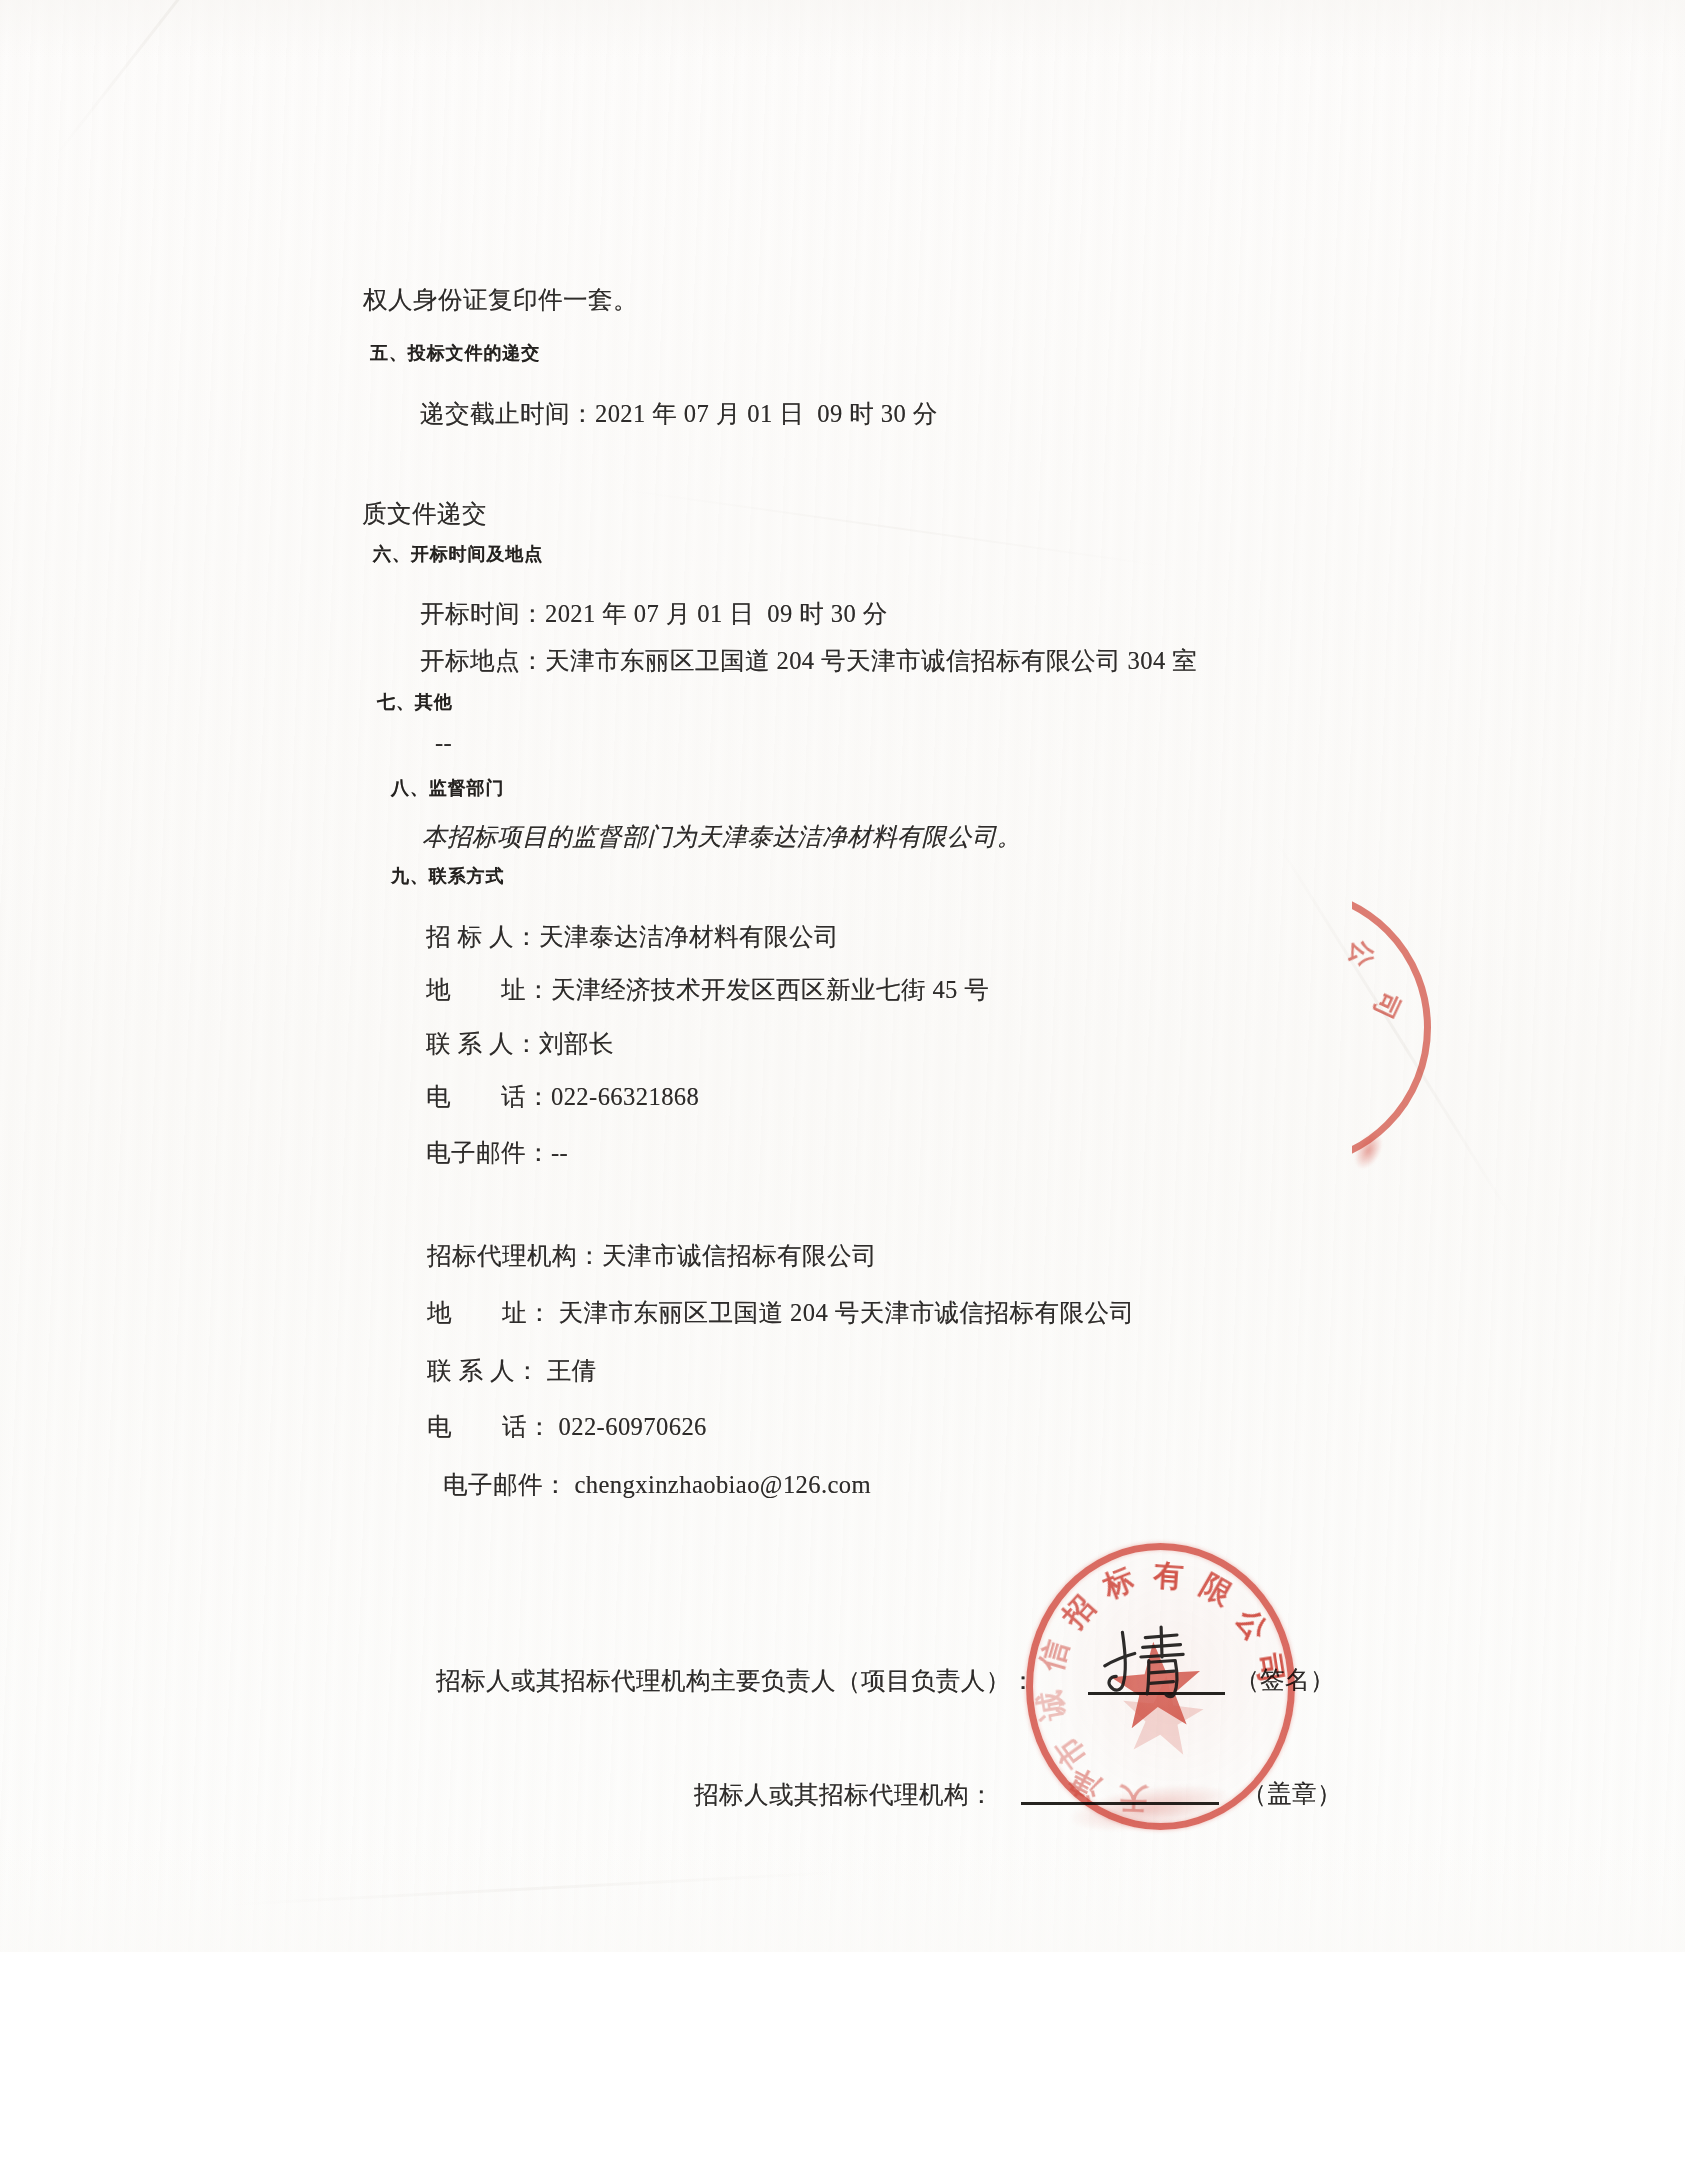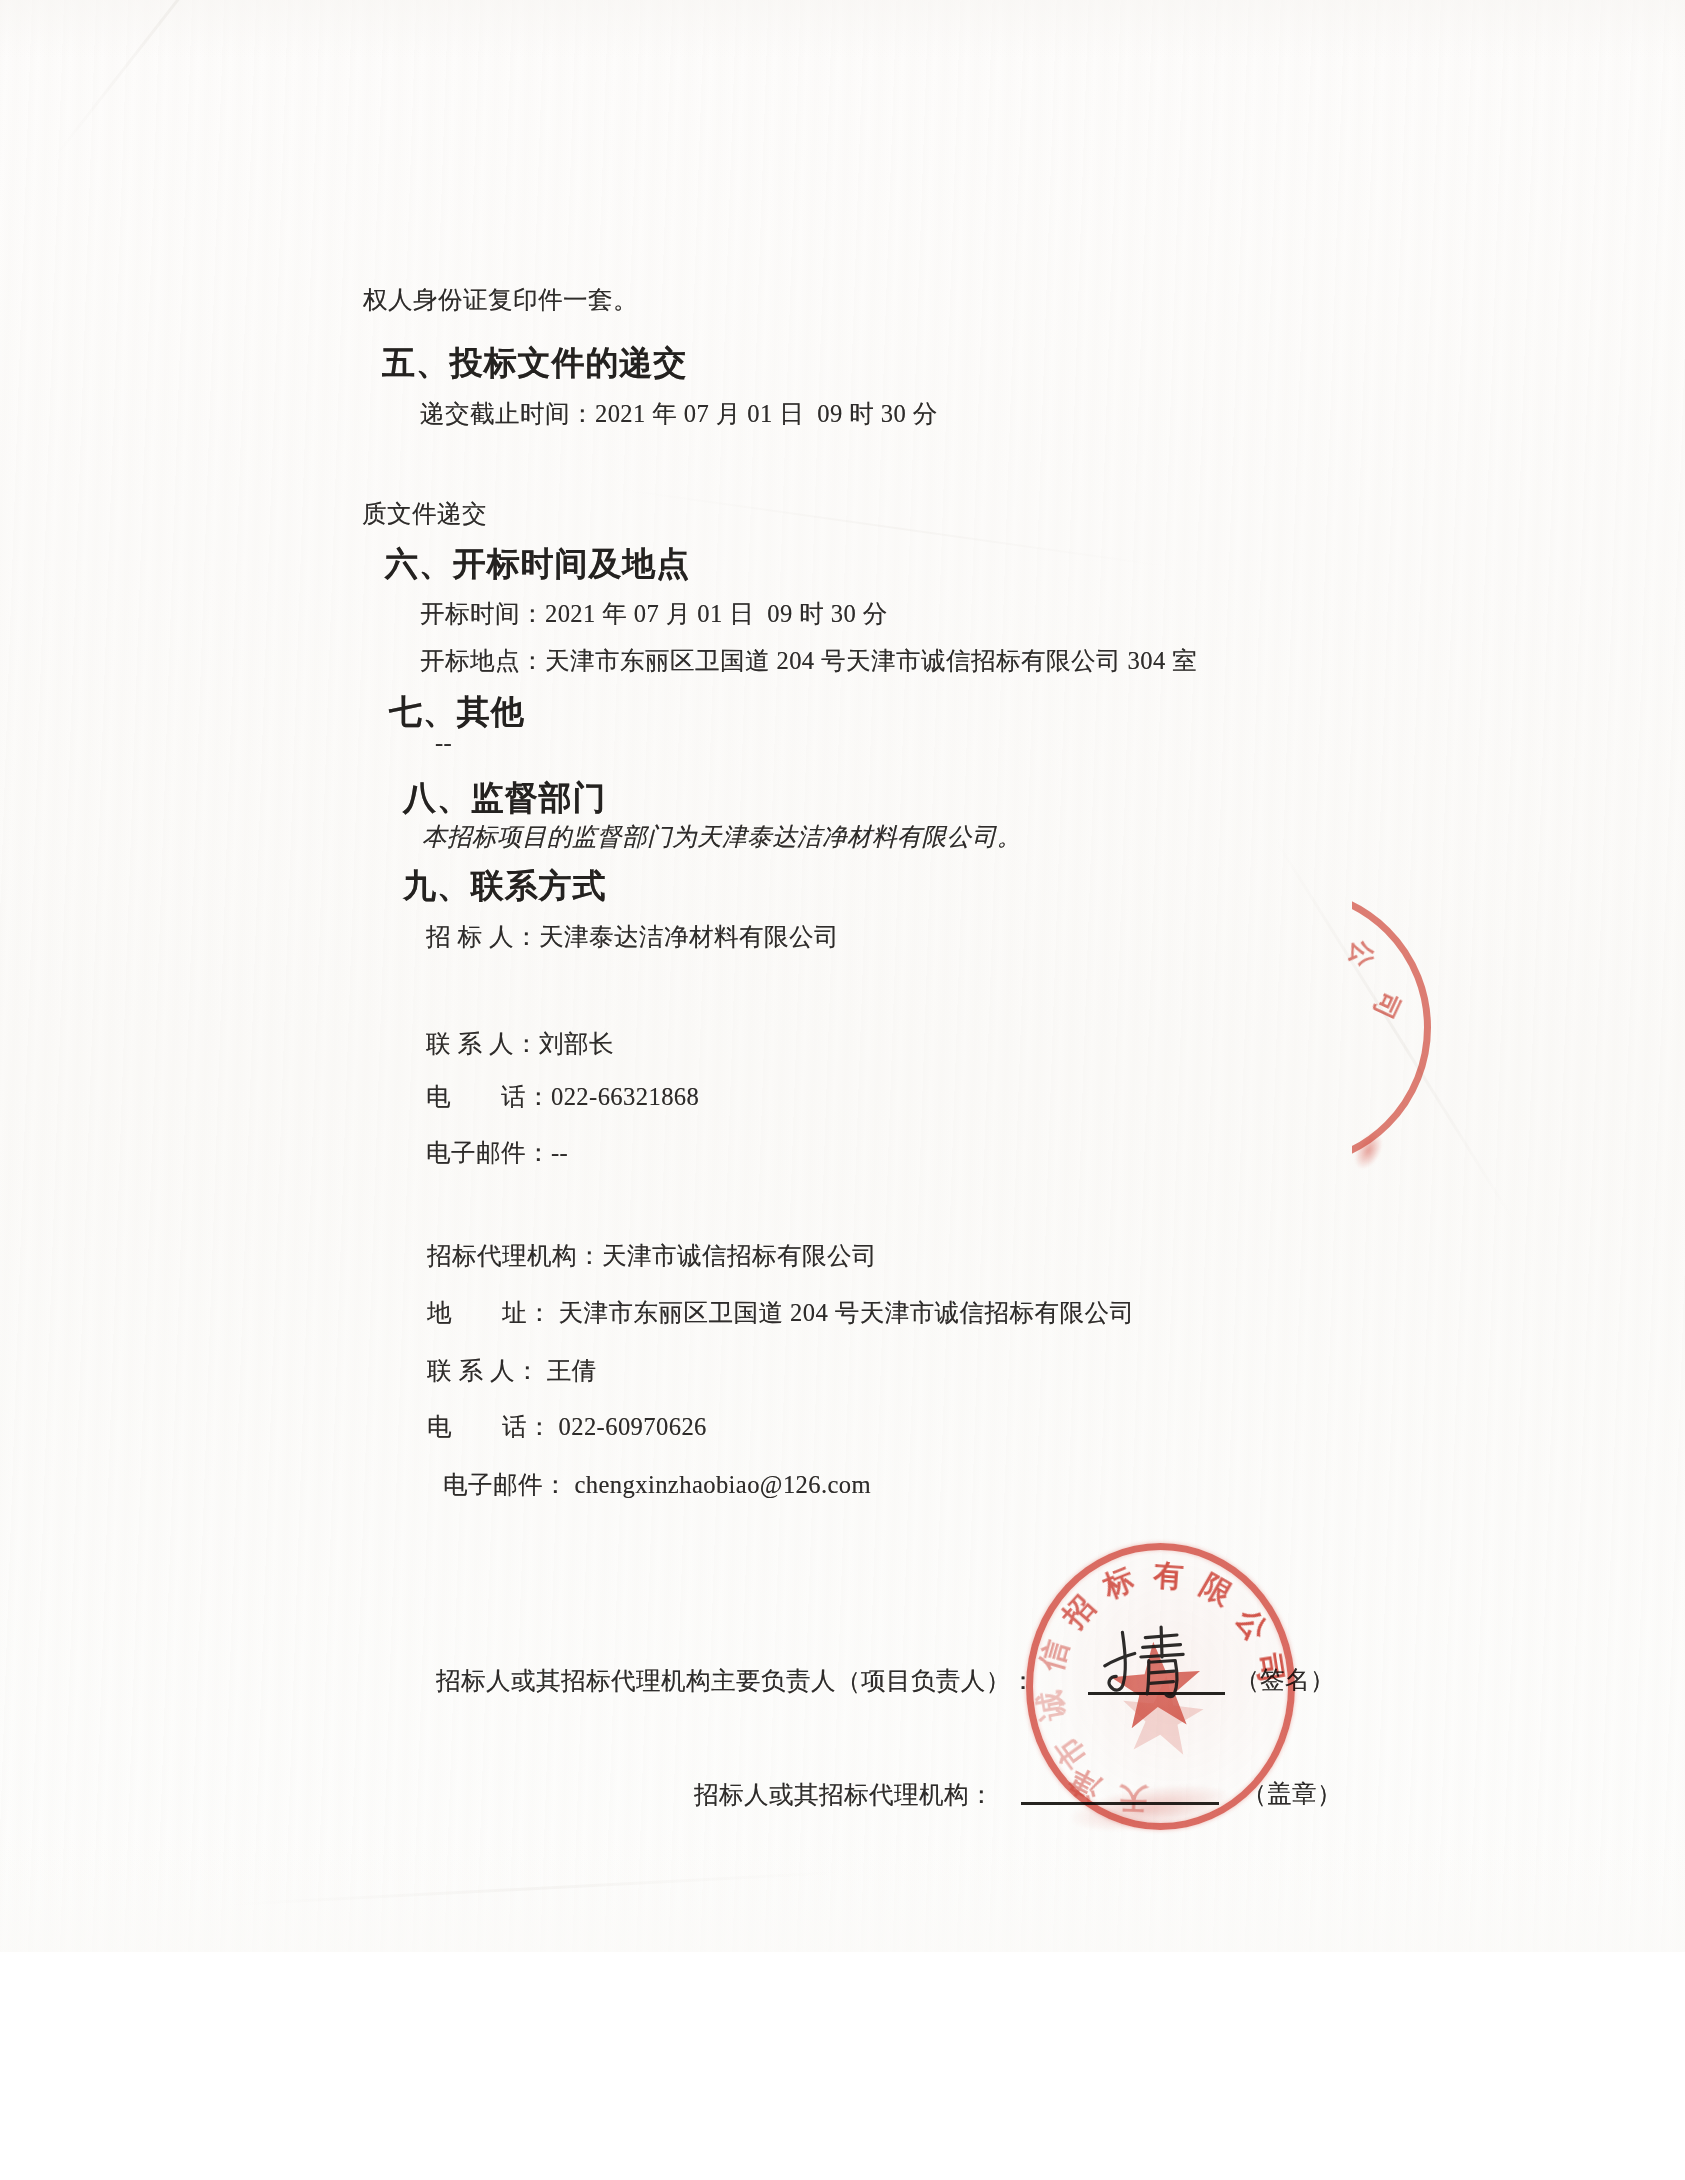--- a/index.html
+++ b/index.html
@@ -41,10 +41,9 @@
   .heading {
     font-family: "Liberation Sans", "DejaVu Sans", sans-serif;
     font-weight: 700;
-    font-size: 33px;
+    font-size: 18px;
     color: #242220;
     letter-spacing: 0.9px;
-    margin-left: 12px;
   }
   .rule {
     position: absolute;

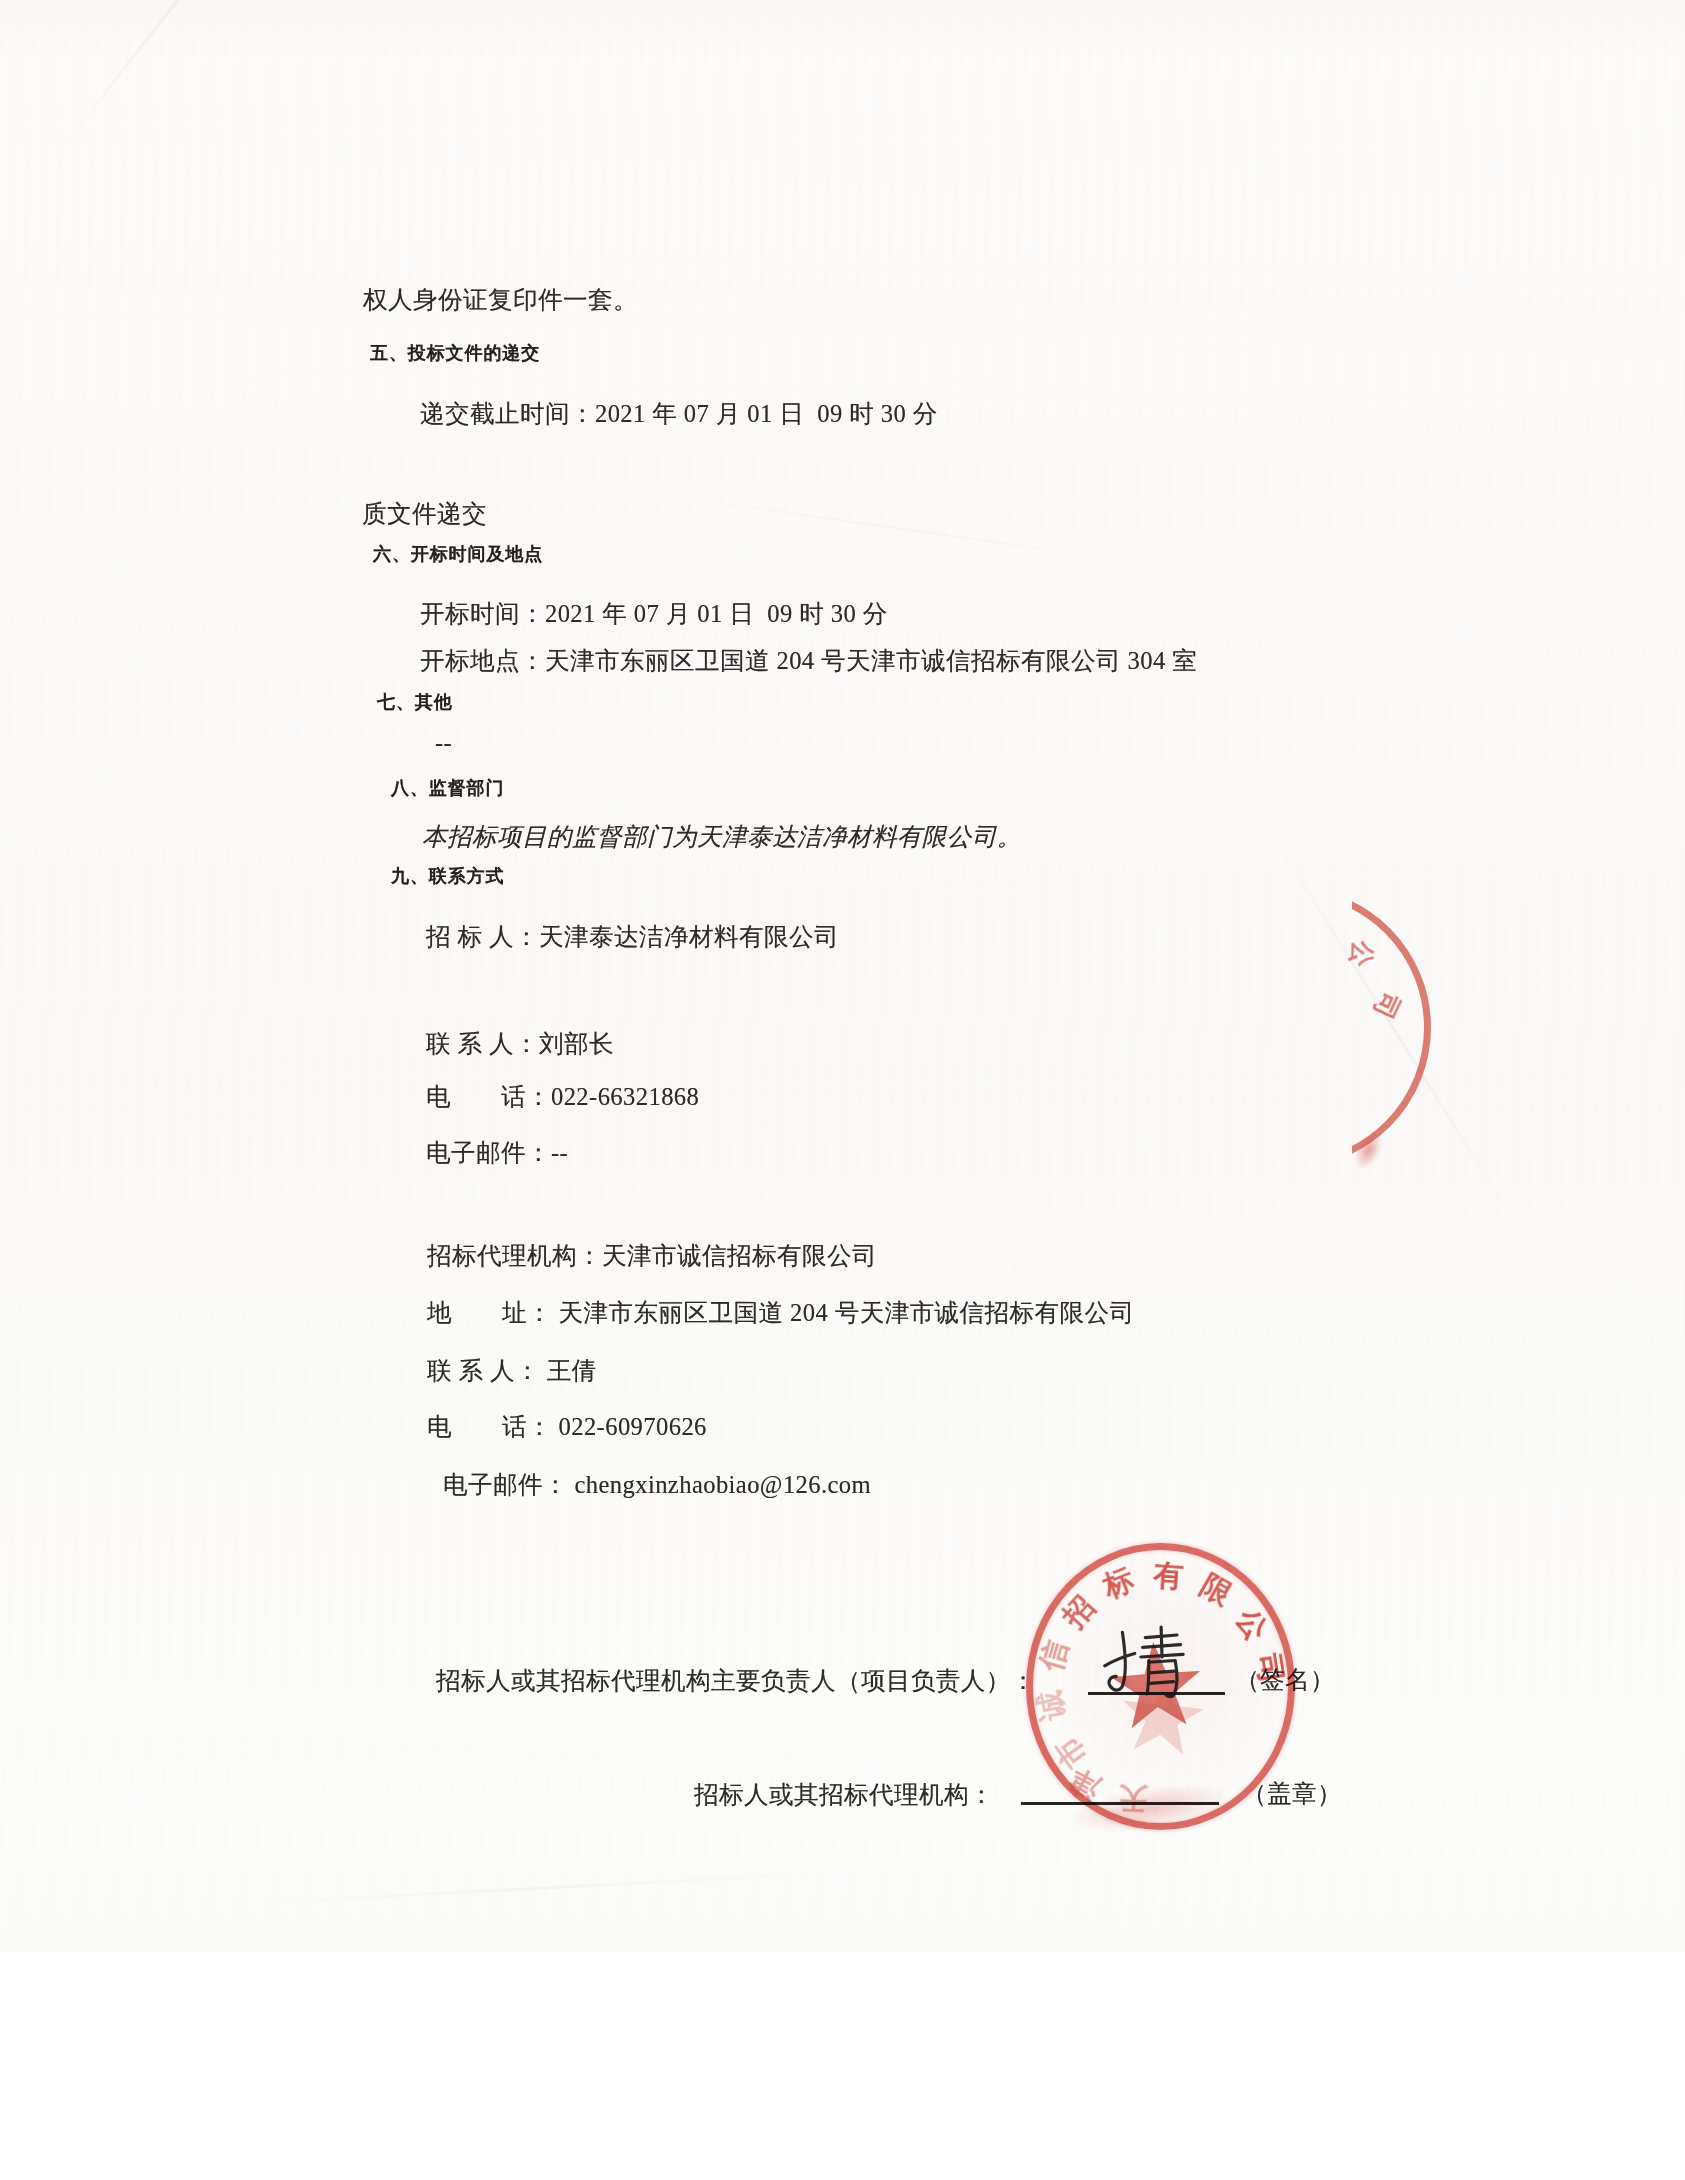--- a/index.html
+++ b/index.html
@@ -193,6 +193,7 @@
   <div class="txt heading" style="left:391px; top:864px;">九、联系方式</div>
 
   <div class="txt" style="left:426px; top:920px;"><span>招 标 人：</span><span>天津泰达洁净材料有限公司</span></div>
+  <div class="txt" style="left:426px; top:973px;"><span>地　　址：</span><span>天津经济技术开发区西区新业七街 45 号</span></div>
   <div class="txt" style="left:426px; top:1027px;"><span>联 系 人：</span><span>刘部长</span></div>
   <div class="txt" style="left:426px; top:1080px;"><span>电　　话：</span><span>022-66321868</span></div>
   <div class="txt" style="left:426px; top:1136px;"><span>电子邮件：</span><span>--</span></div>

